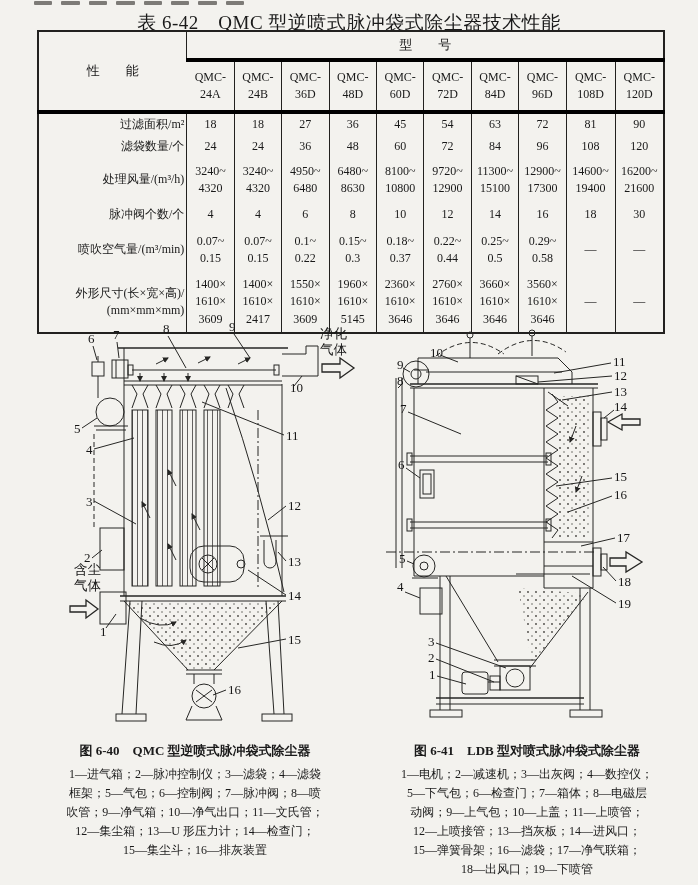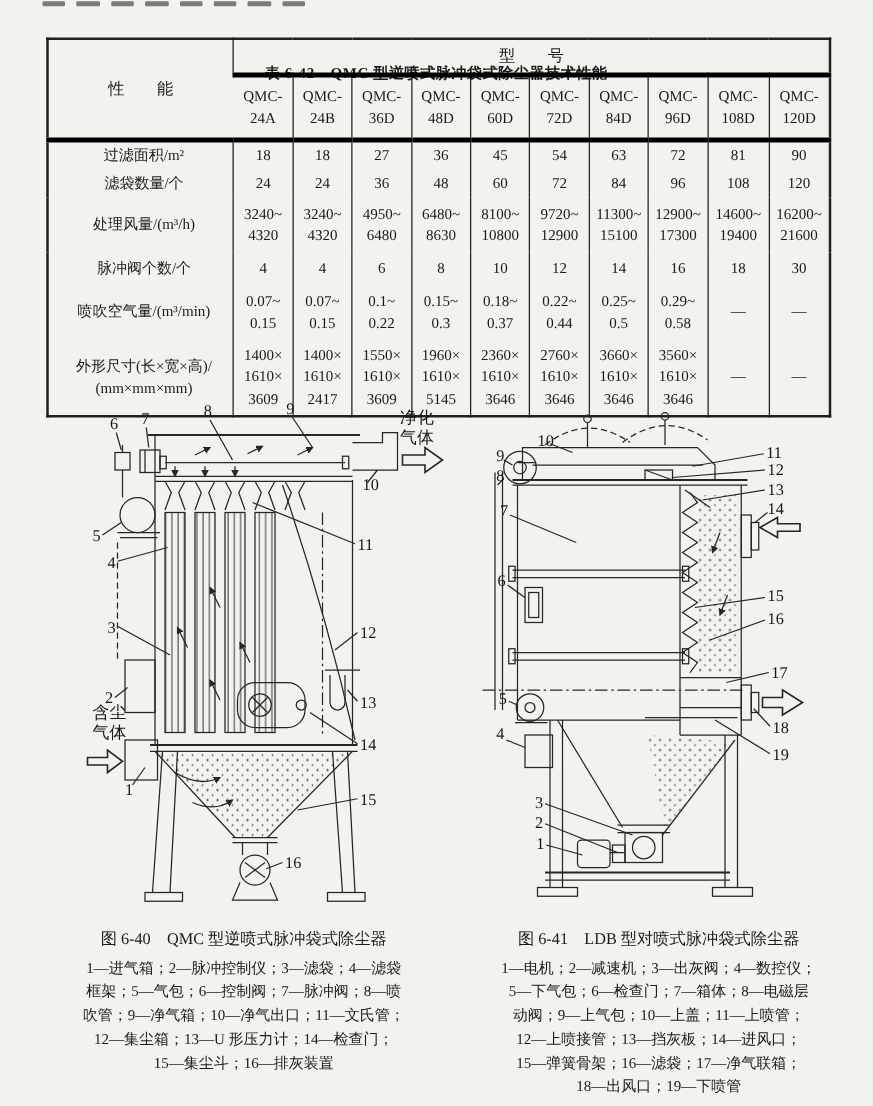--- a/index.html
+++ b/index.html
@@ -10,8 +10,8 @@
   #artifact{position:absolute;left:34px;top:1px;width:210px;height:6px;display:flex;gap:9px;}
   #artifact i{display:block;height:4px;background:#55534f;flex:1 1 auto;border-radius:1px;opacity:.75;}
   
-  #tcap{position:absolute;left:0;right:0;top:10px;text-align:center;font-weight:bold;
-        font-size:12px;letter-spacing:.5px;margin-top:40px;}
+  #tcap{position:absolute;left:0;right:0;top:10px;text-align:center;font-weight:normal;
+        font-size:19px;letter-spacing:.5px;}
   
   #spec{position:absolute;left:37px;top:30px;width:628px;border-collapse:collapse;
         table-layout:fixed;border:2px solid #22211f;font-size:12px;line-height:1.45;}

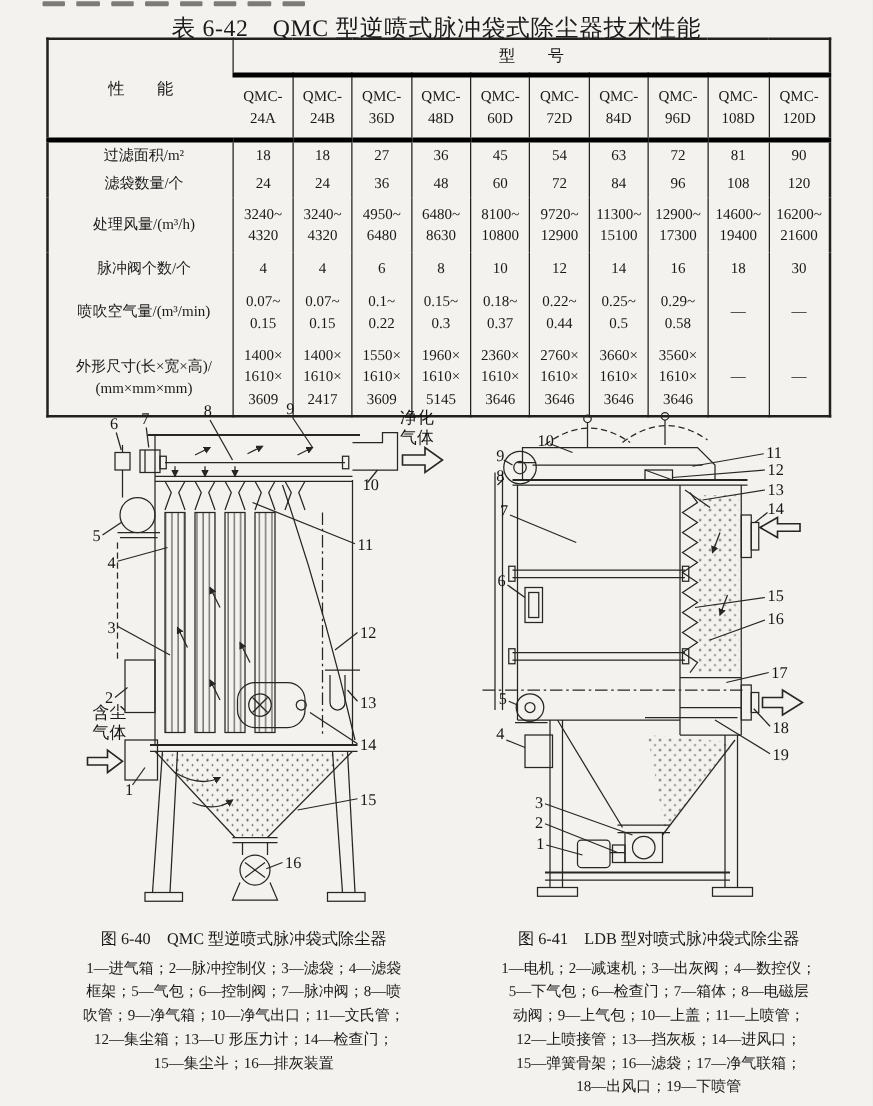--- a/index.html
+++ b/index.html
@@ -22,7 +22,7 @@
   #spec .perf{font-size:13px;margin-top:33px;}
   #spec .model{height:46px;}
   #spec td.val{text-align:center;vertical-align:middle;}
-  #spec td.rlabel{text-align:center;padding-left:7px;vertical-align:middle;}
+  #spec td.rlabel{text-align:right;padding-left:7px;vertical-align:middle;}
   .pre{white-space:pre-line;}
   #spec tr.r0 td,#spec tr.r1 td{height:20px;}
   #spec tr.r2 td{height:42px;}

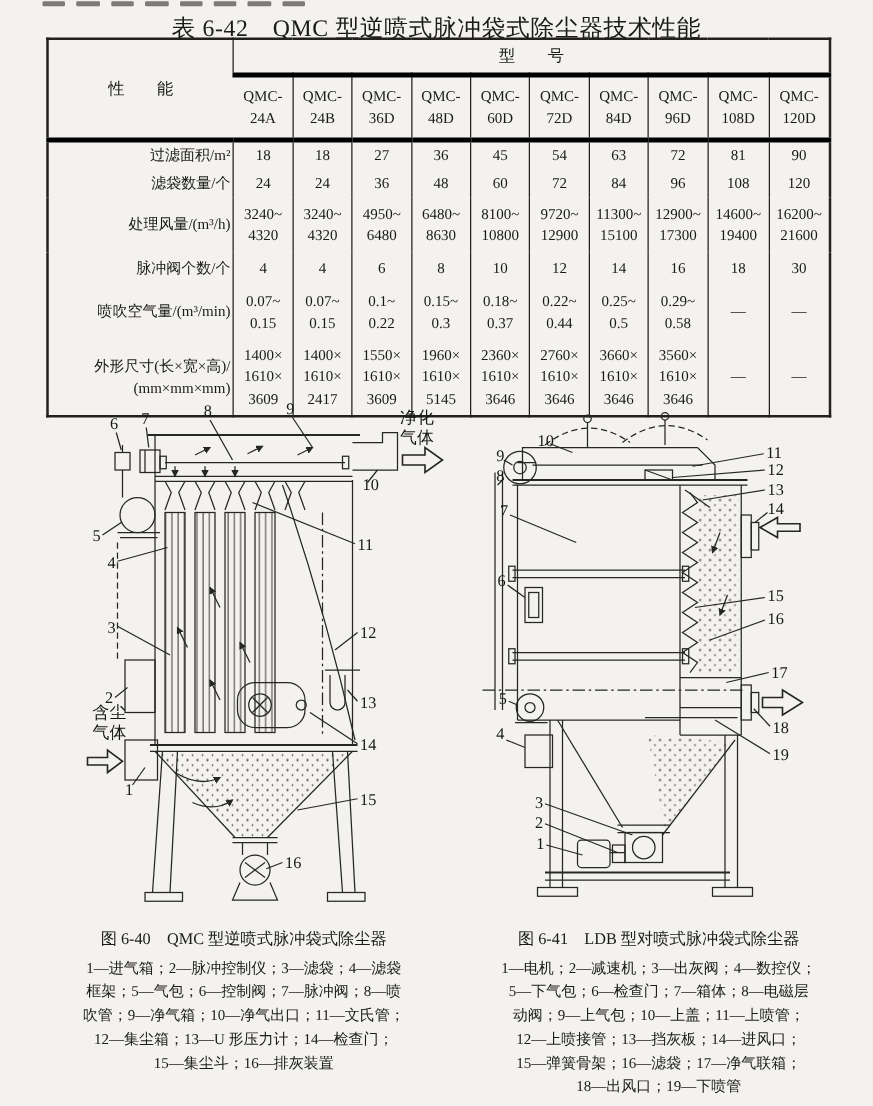--- a/index.html
+++ b/index.html
@@ -40,7 +40,7 @@
   svg.fig text.cjk{font-size:13.5px;}
   
   .figcap{position:absolute;top:742px;width:330px;text-align:center;}
-  .figcap .t{font-weight:normal;font-size:13px;margin-bottom:5px;}
+  .figcap .t{font-weight:bold;font-size:13px;margin-bottom:5px;}
   .figcap .l{font-size:12px;line-height:19px;white-space:pre-line;}
   #capL{left:30px;} #capR{left:362px;}
 </style>

